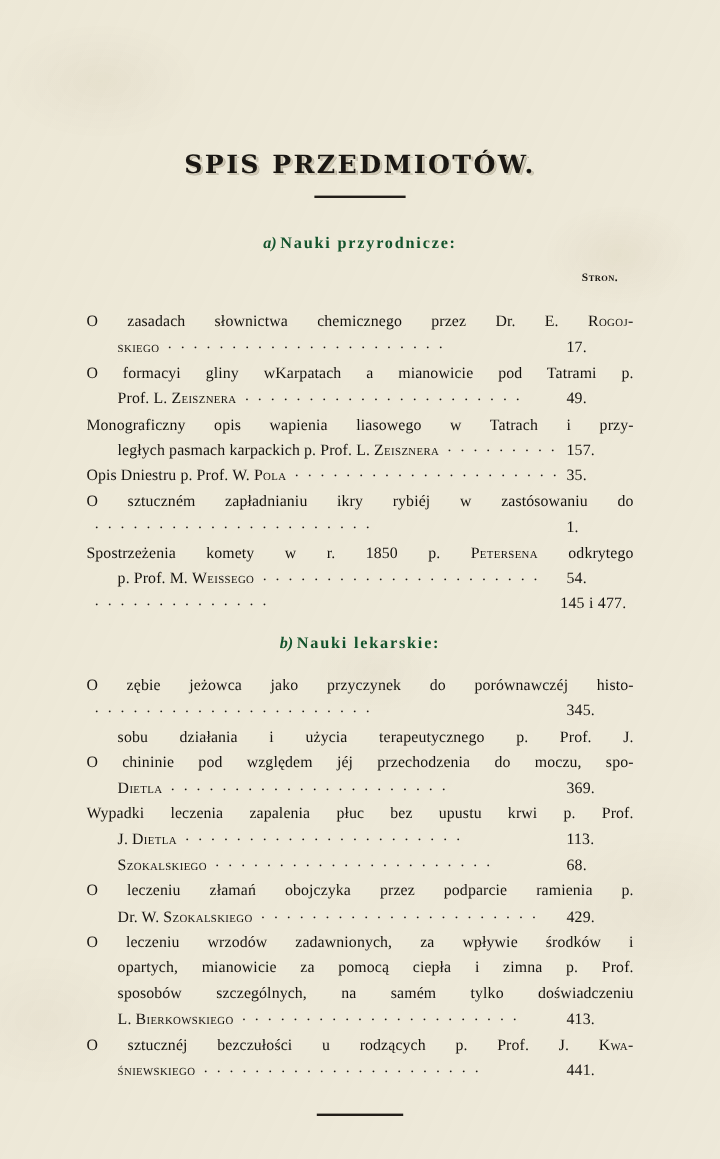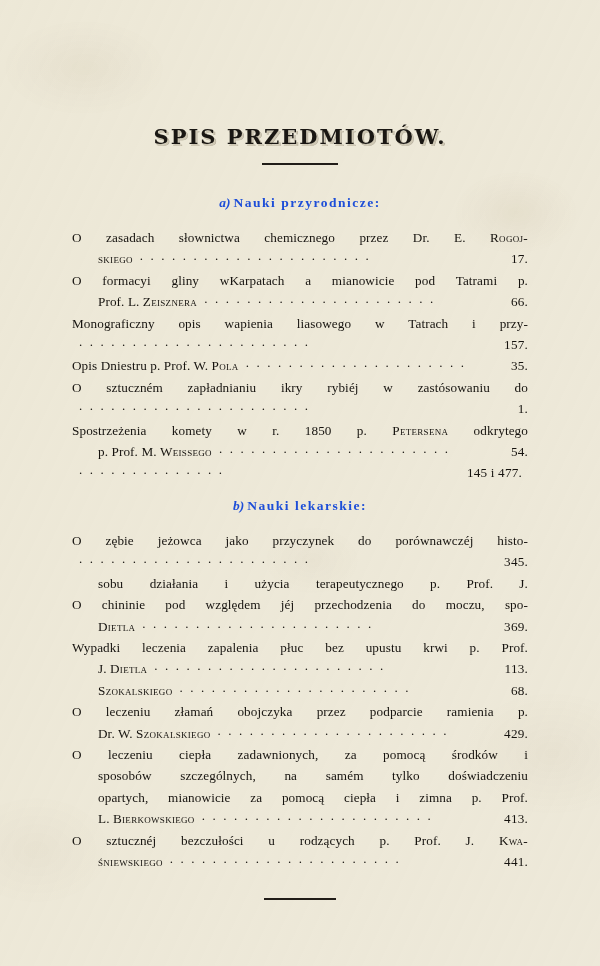--- a/index.html
+++ b/index.html
@@ -69,7 +69,7 @@
     font-size: 13.5px;
     font-weight: 700;
     letter-spacing: 1.5px;
-    color: #1d4ed8;
+    color: #14532d;
     margin: 16px;
   }
   .section-head .sec-letter {

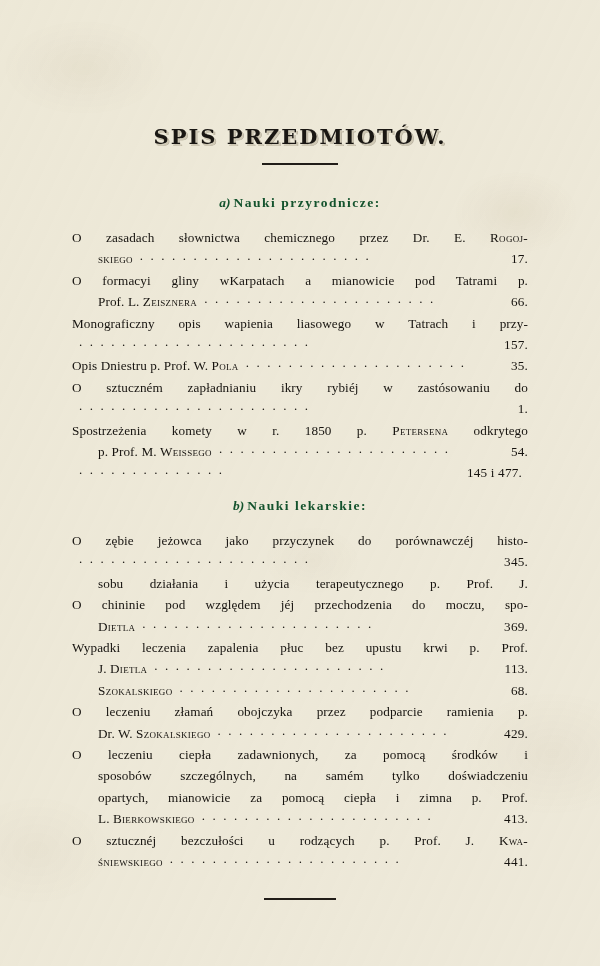--- a/index.html
+++ b/index.html
@@ -170,6 +170,9 @@
 
   <div id="toc-body">
       <div class="section-head" id="section-a-head"><span class="sec-letter">a)</span><span>Nauki przyrodnicze:</span></div>
+      <div class="stron-row">
+        <div class="stron-label">Stron.</div>
+      </div>
       <div class="entry-list">
         <div class="entry">
           <div class="entry-line full">

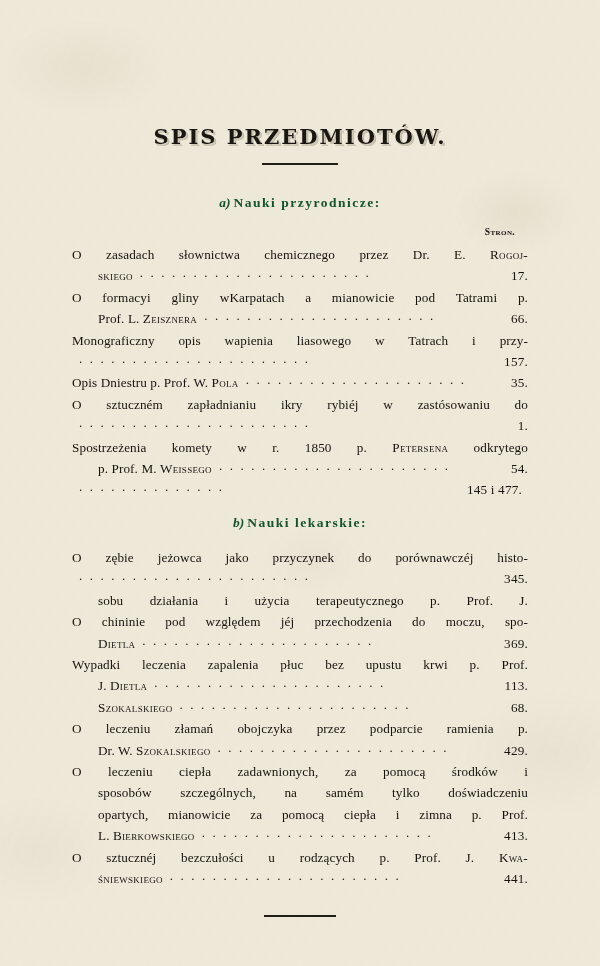--- a/index.html
+++ b/index.html
@@ -101,7 +101,7 @@
   }
 
   
-  .entry-list { margin-top: 1px; }
+  .entry-list { margin-top: 14px; }
   .entry { margin: 0; }
 
   .entry-line {

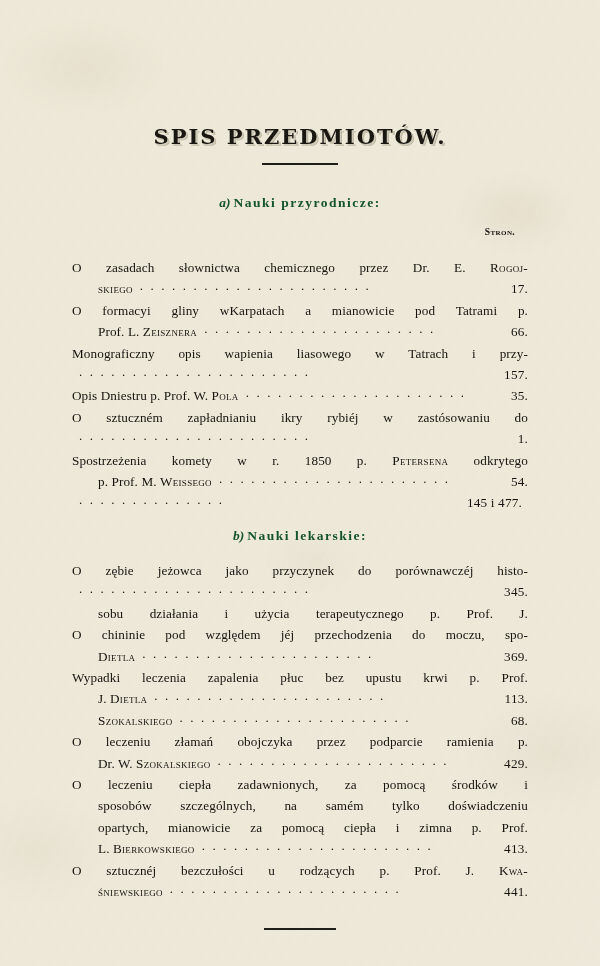--- a/index.html
+++ b/index.html
@@ -138,7 +138,7 @@
   .pageno {
     flex: 0 0 auto;
     width: 56px;
-    text-align: right;
+    text-align: left;
     font-size: 13.2px;
     letter-spacing: 0.2px;
   }

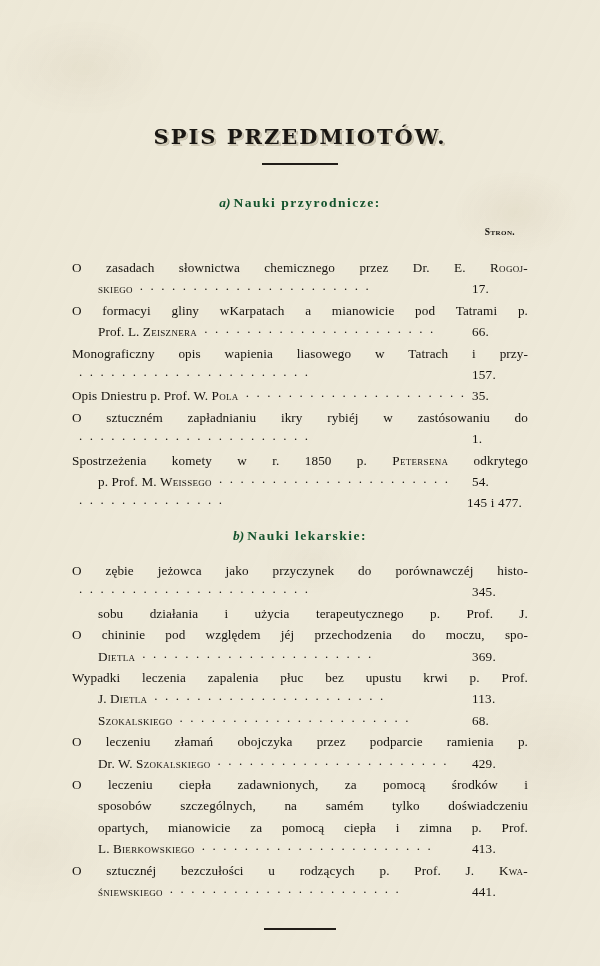--- a/index.html
+++ b/index.html
@@ -191,7 +191,7 @@
           <div class="entry-line indent">
             <span class="line-text">Prof. L. <span class="sc">Zeisznera</span></span>
             <span class="leader">......................</span>
-            <span class="pageno">66.</span>
+            <span class="pageno">49.</span>
           </div>
         </div>
         <div class="entry">

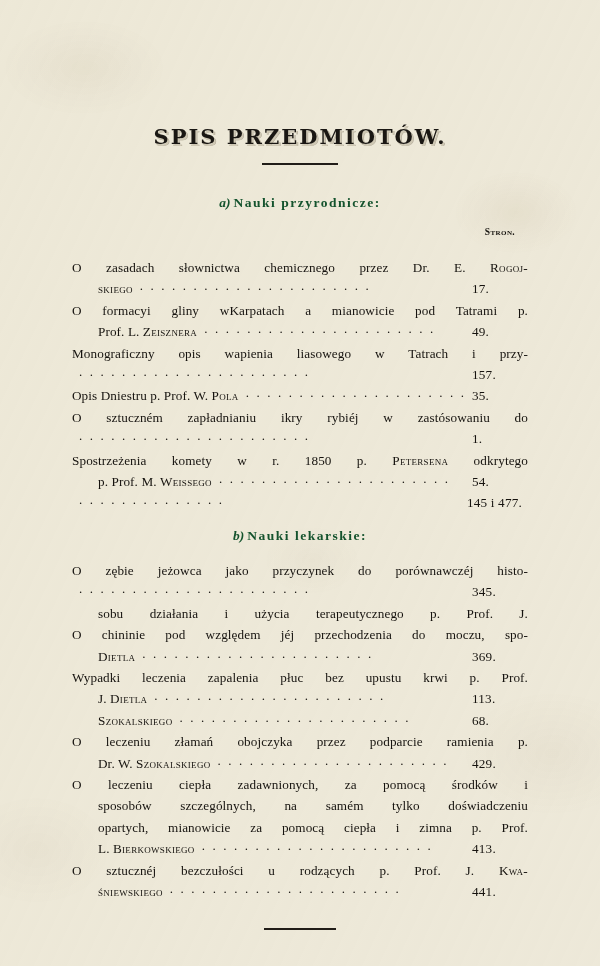--- a/index.html
+++ b/index.html
@@ -199,6 +199,7 @@
             <span class="line-text">Monograficzny opis wapienia liasowego w Tatrach i przy-</span>
           </div>
           <div class="entry-line indent">
+            <span class="line-text">ległych pasmach karpackich p. Prof. L. <span class="sc">Zeisznera</span></span>
             <span class="leader">......................</span>
             <span class="pageno">157.</span>
           </div>

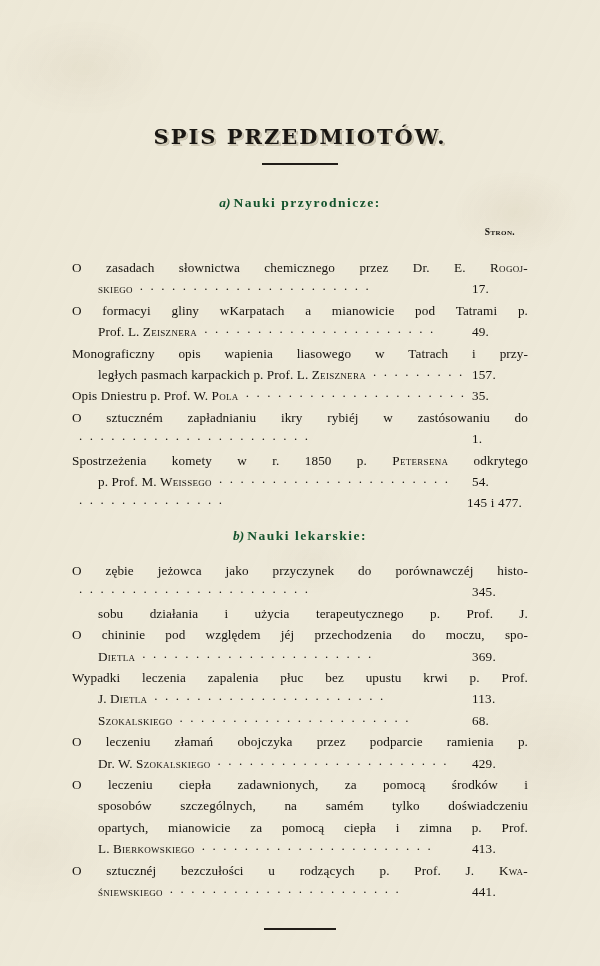--- a/index.html
+++ b/index.html
@@ -290,7 +290,7 @@
         </div>
         <div class="entry">
           <div class="entry-line full">
-            <span class="line-text">O leczeniu ciepła zadawnionych, za pomocą środków i</span>
+            <span class="line-text">O leczeniu wrzodów zadawnionych, za wpływie środków i</span>
           </div>
           <div class="entry-line indent full">
             <span class="line-text">sposobów szczególnych, na samém tylko doświadczeniu</span>

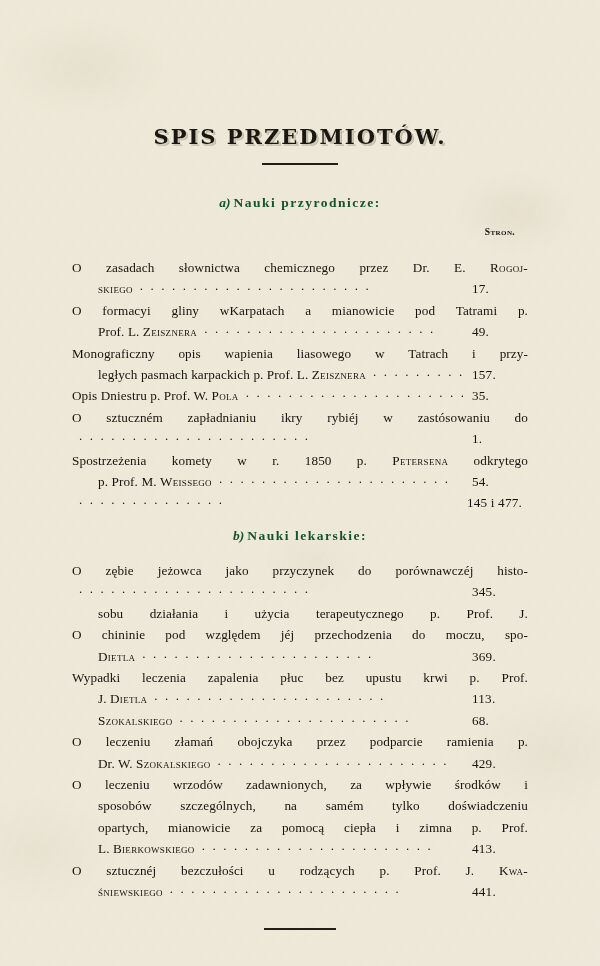--- a/index.html
+++ b/index.html
@@ -293,10 +293,10 @@
             <span class="line-text">O leczeniu wrzodów zadawnionych, za wpływie środków i</span>
           </div>
           <div class="entry-line indent full">
+            <span class="line-text">opartych, mianowicie za pomocą ciepła i zimna p. Prof.</span>
+          </div>
+          <div class="entry-line indent full">
             <span class="line-text">sposobów szczególnych, na samém tylko doświadczeniu</span>
-          </div>
-          <div class="entry-line indent full">
-            <span class="line-text">opartych, mianowicie za pomocą ciepła i zimna p. Prof.</span>
           </div>
           <div class="entry-line indent">
             <span class="line-text">L. <span class="sc">Bierkowskiego</span></span>

